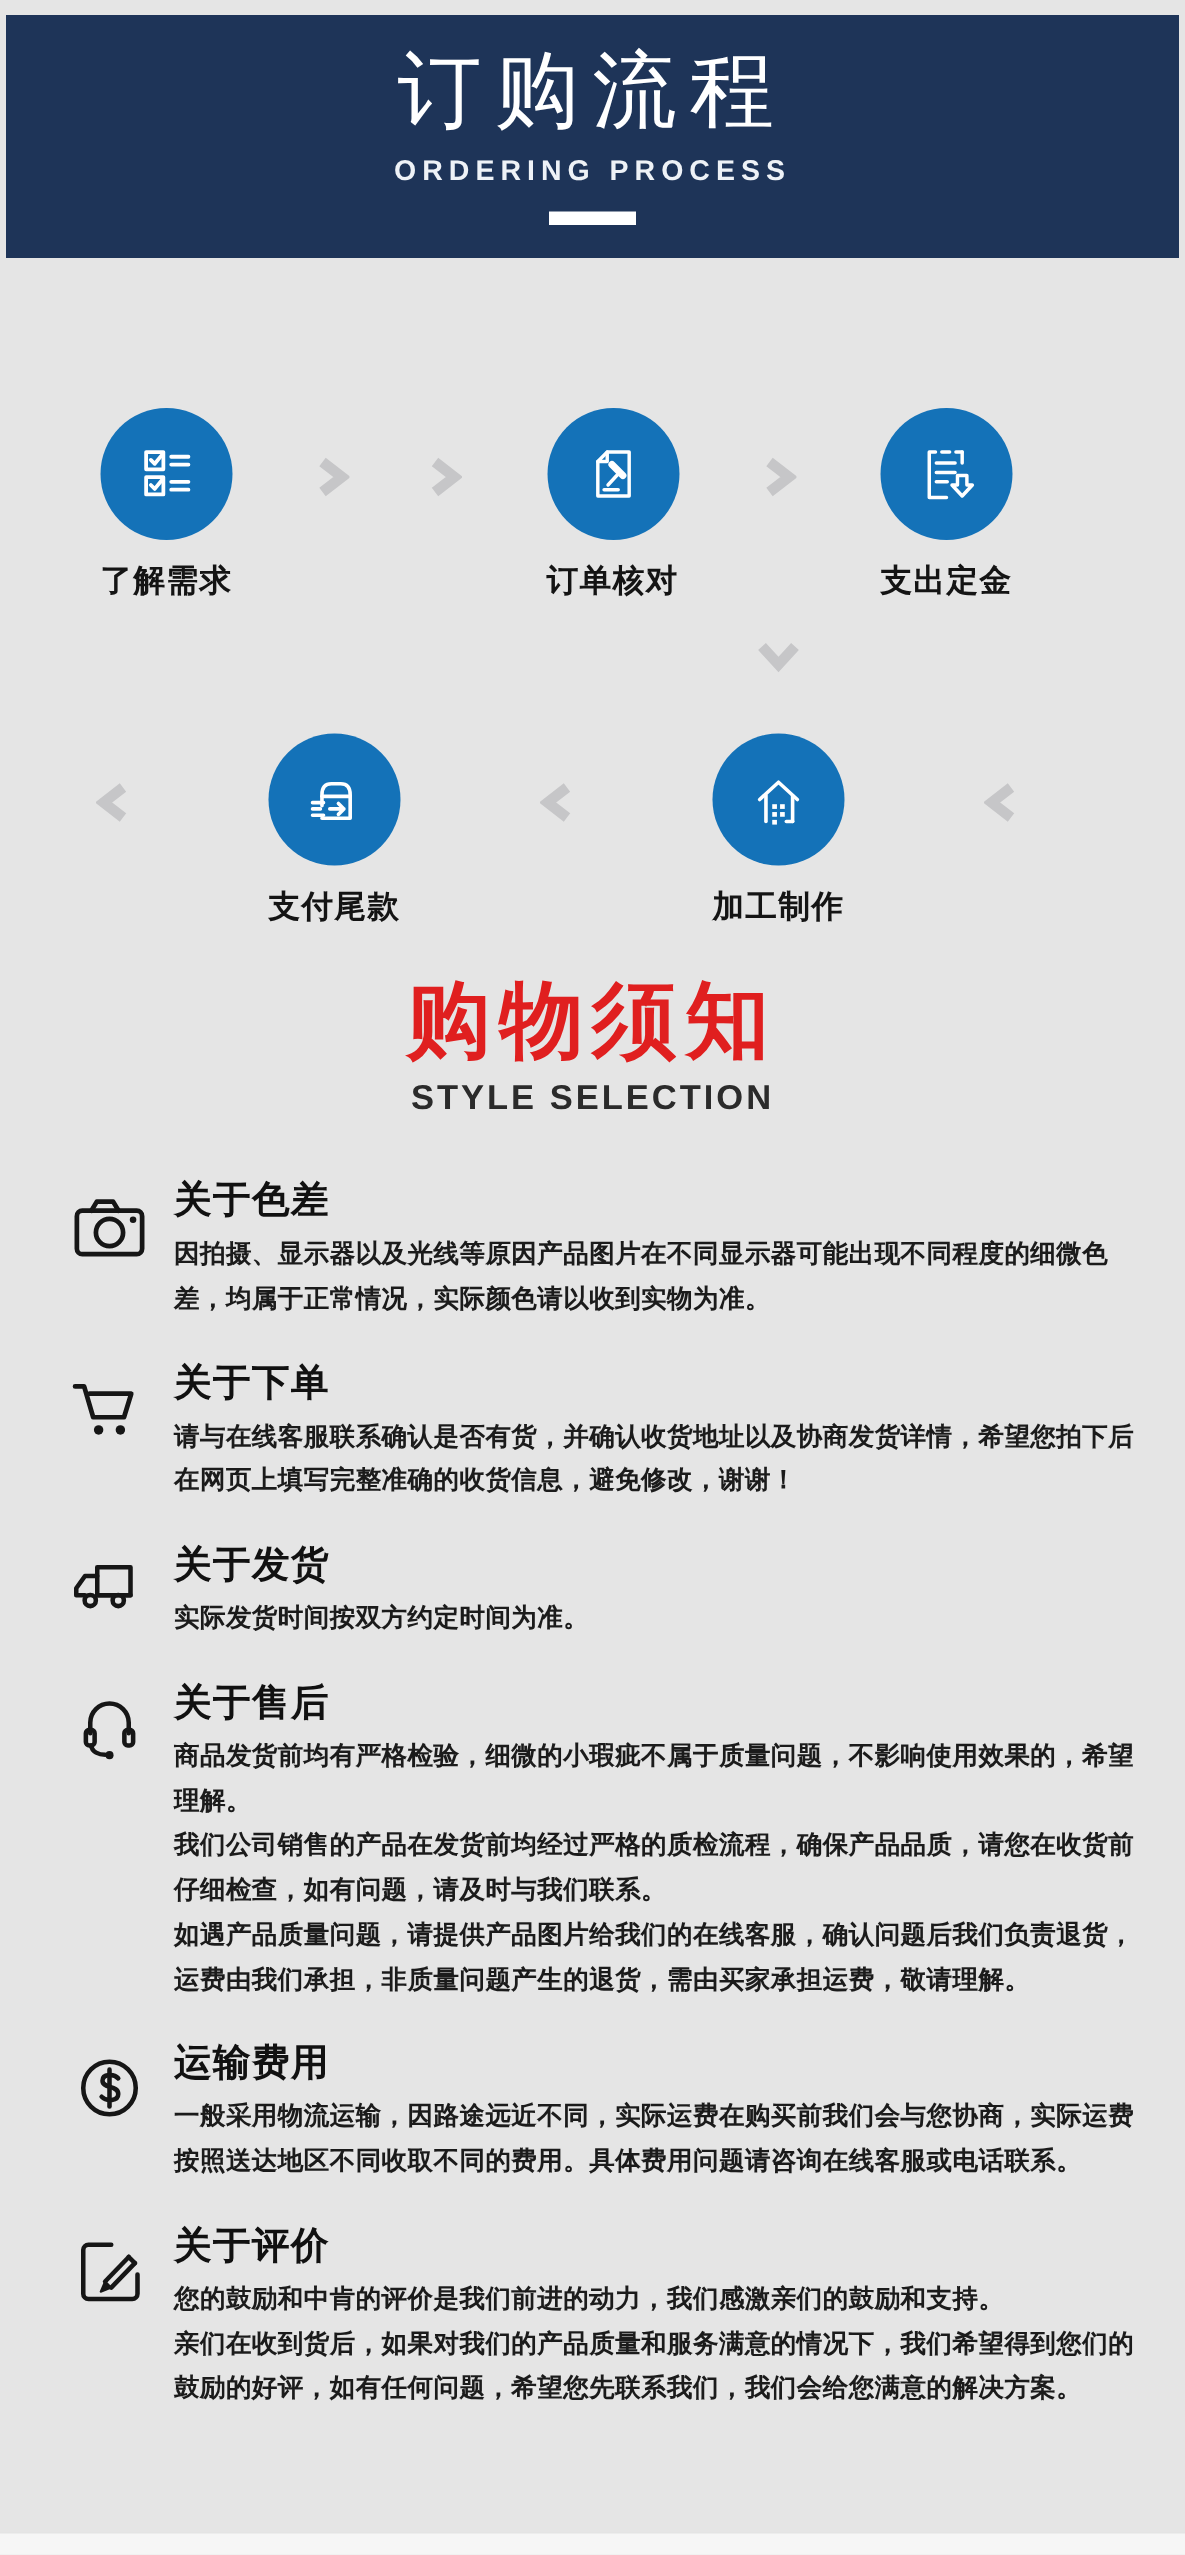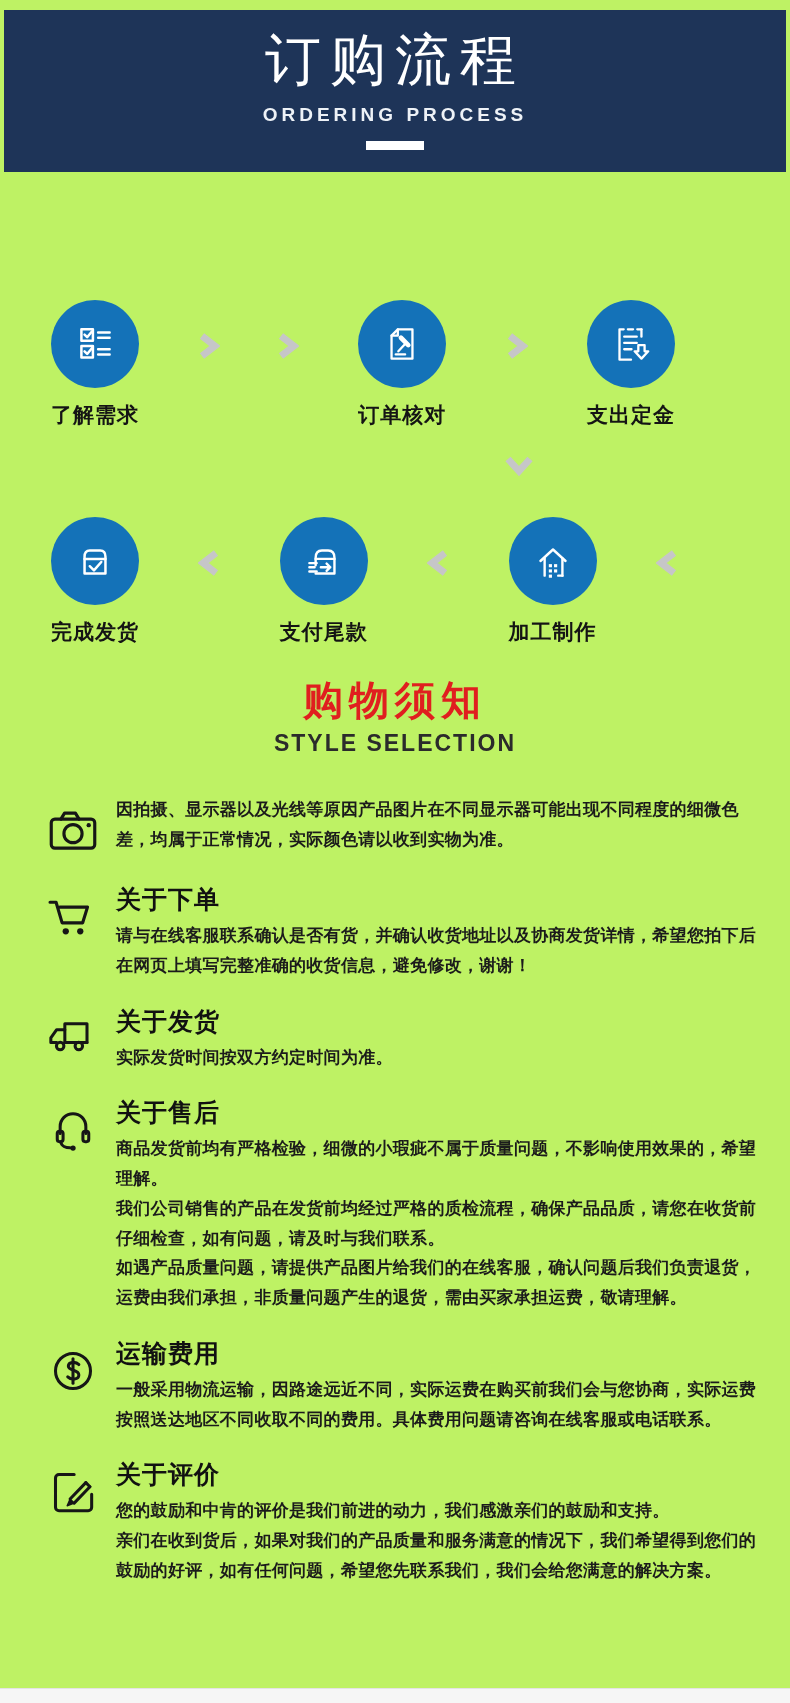--- a/index.html
+++ b/index.html
@@ -5,7 +5,7 @@
   * { margin:0; padding:0; box-sizing:border-box; }
   html,body { background:#ffffff; }
   body { width:790px; font-family:"Liberation Sans","DejaVu Sans",sans-serif; color:#1a1a1a; }
-  .page { width:790px; min-height:1703px; display:flex; flex-direction:column; background:#bef264; }
+  .page { width:790px; min-height:1703px; display:flex; flex-direction:column; background:#e5e5e5; }
 
   
   .header { margin:10px 4px 0 4px; height:162px; background:#1e3458;

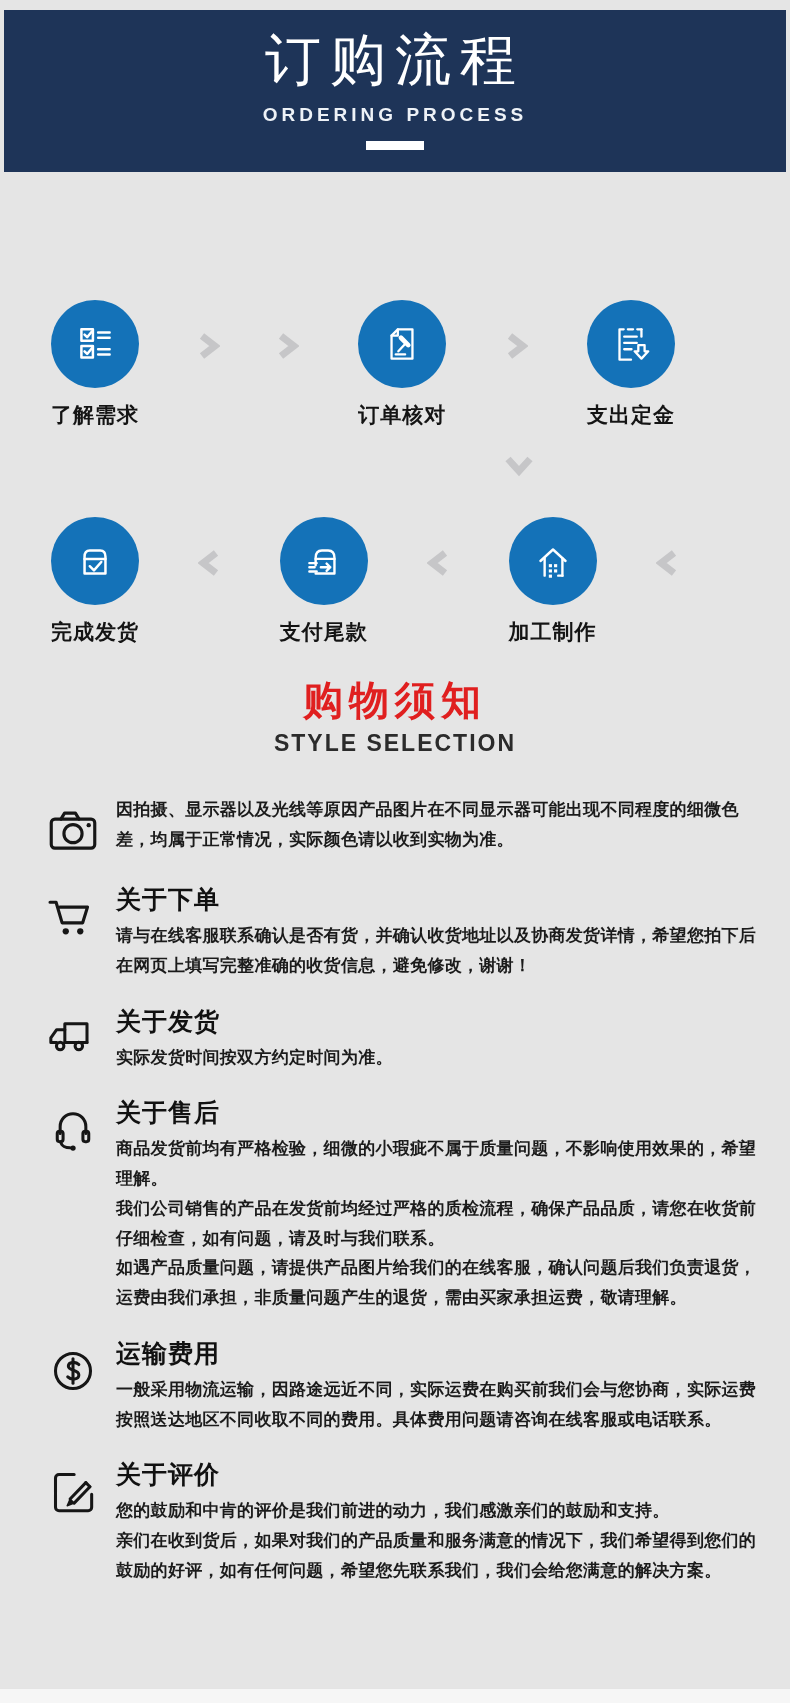--- a/index.html
+++ b/index.html
@@ -15,7 +15,7 @@
   .header-bar { width:58px; height:9px; background:#fff; margin-top:15px; }
 
   
-  .process { padding:100px 112px 0 48px;margin-top:28px; }
+  .process { padding:100px 112px 0 64px; }
   .process-row { display:flex; align-items:flex-start; justify-content:space-between; }
   .step { width:94px; display:flex; flex-direction:column; align-items:center; }
   .circle { width:88px; height:88px; border-radius:50%; background:#1472b8;

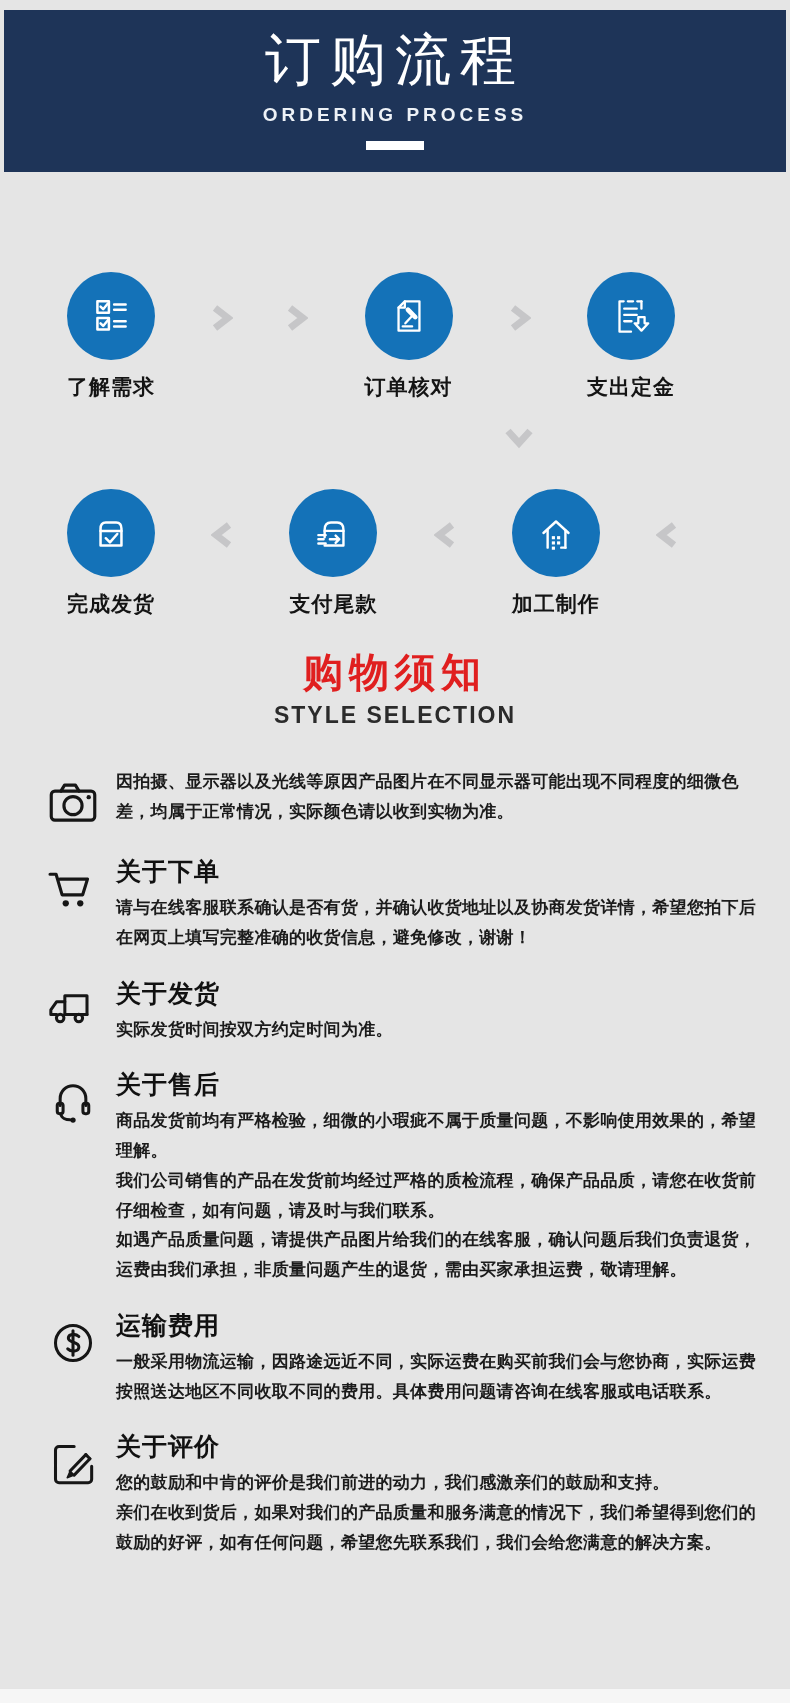--- a/index.html
+++ b/index.html
@@ -126,16 +126,6 @@
     </div>
 
     <div class="process-row">
-      <div class="step">
-        <div class="circle">
-          <svg viewBox="0 0 44 44" width="46" height="46" fill="none" stroke="#fff" stroke-width="2.4" stroke-linecap="round" stroke-linejoin="round">
-            <path d="M12 34V18q0-6 5-6h10q5 0 5 6v16z"></path>
-            <path d="M12 20h20"></path>
-            <path d="M17 27l4 4 7-8"></path>
-          </svg>
-        </div>
-        <div class="step-label">完成发货</div>
-      </div>
 
       <div class="harrow">
         <svg width="22" height="30" viewBox="0 0 22 30">

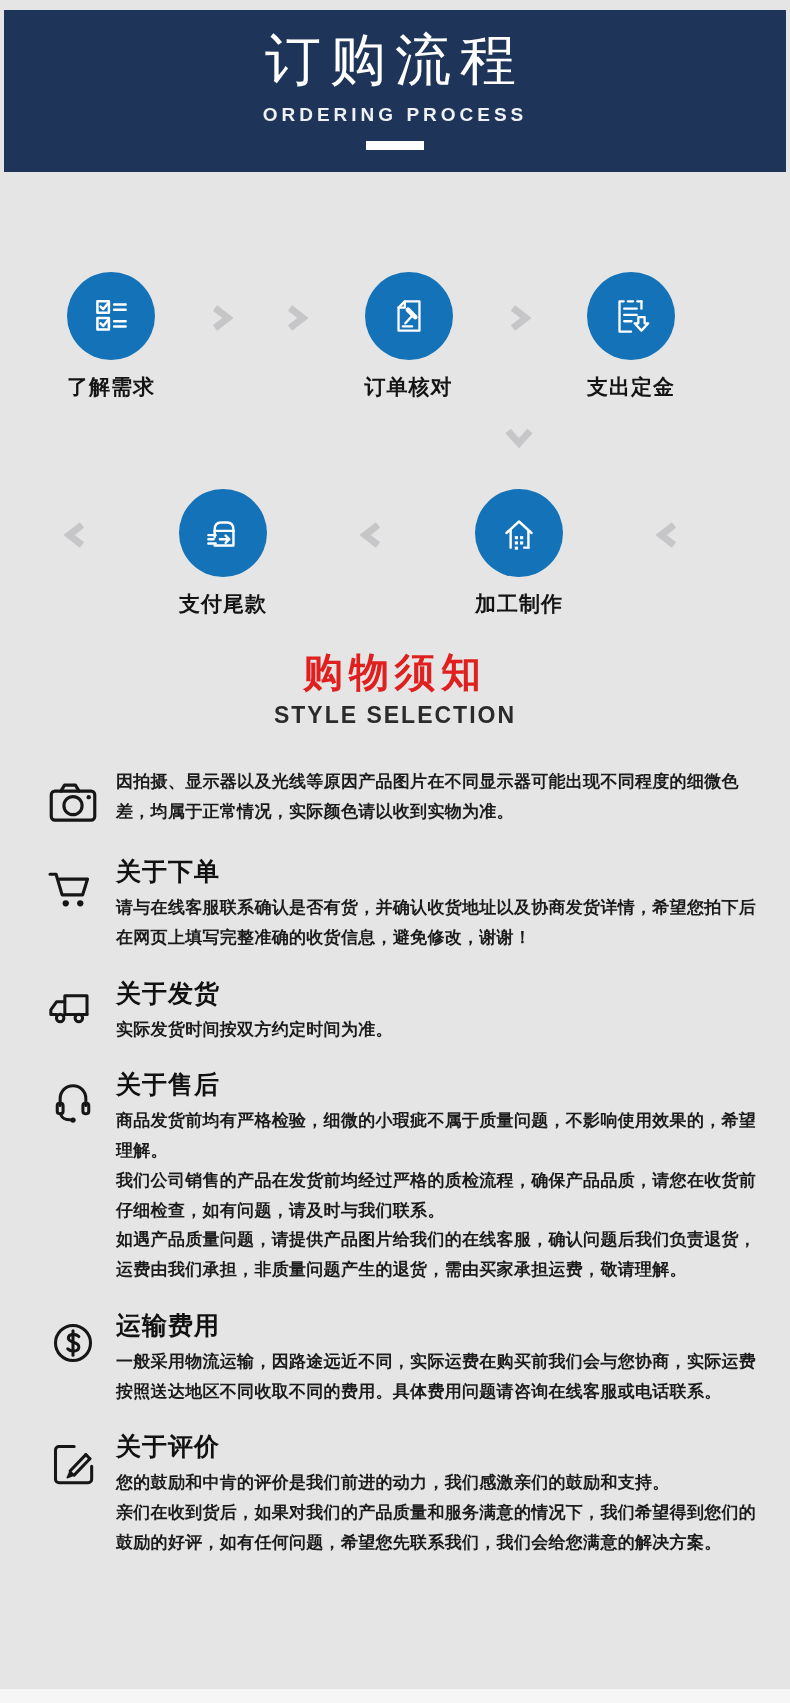--- a/index.html
+++ b/index.html
@@ -28,7 +28,7 @@
 
   
   .notice { text-align:center; margin-top:34px; }
-  .notice-title { color:#e01f1f; font-size:40px; font-weight:bold; letter-spacing:6px; line-height:1; }
+  .notice-title { color:#e01f1f; font-size:56px; font-weight:bold; letter-spacing:6px; line-height:1; }
   .notice-sub { color:#2b2b2b; font-size:23px; font-weight:bold; letter-spacing:2px; margin-top:10px; }
 
   

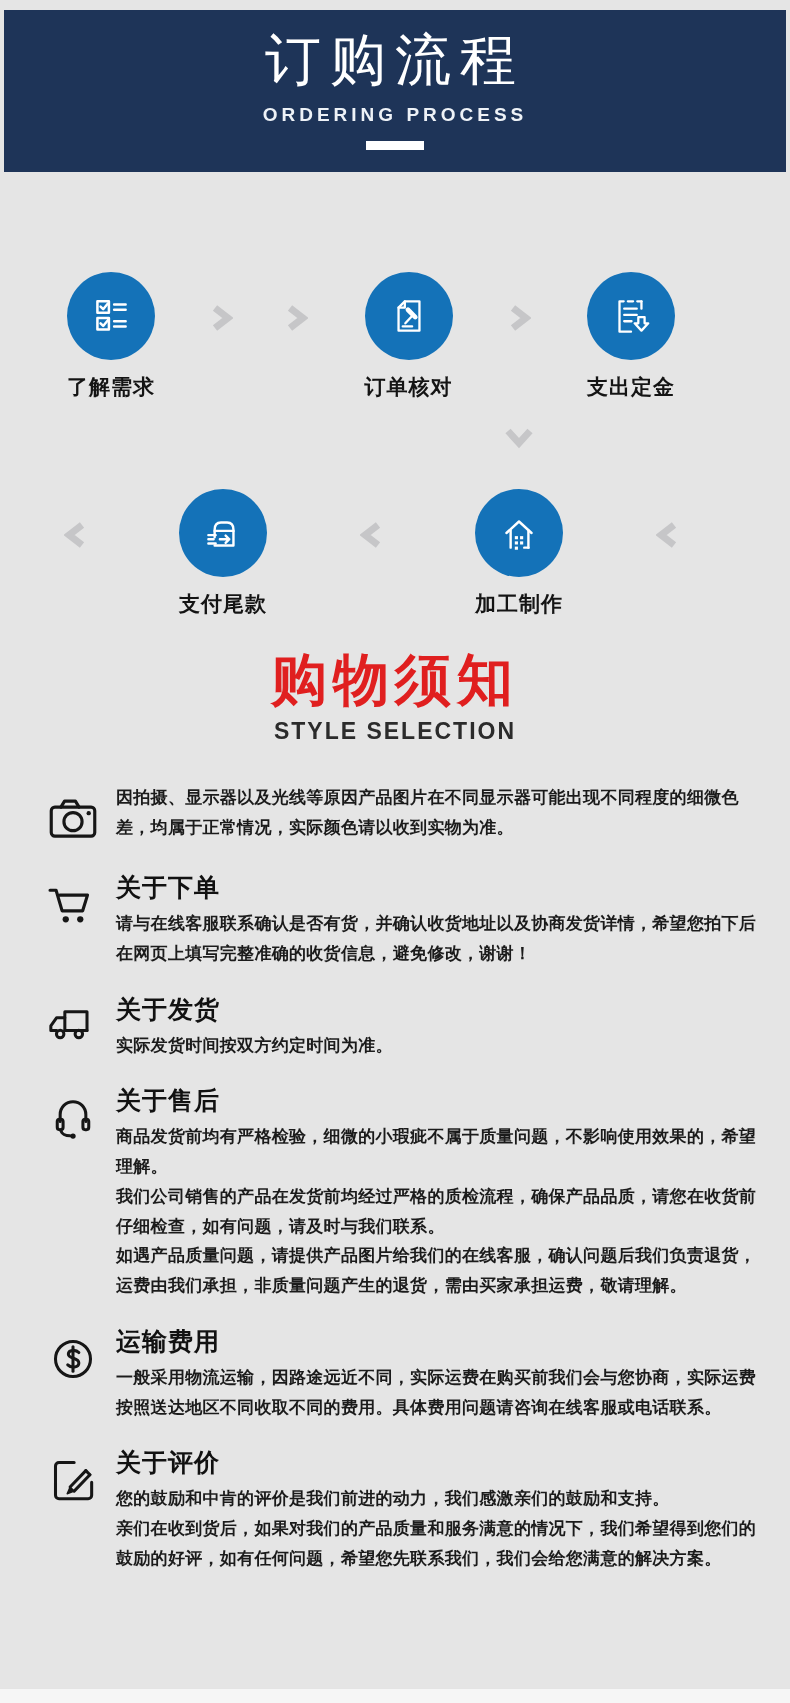--- a/index.html
+++ b/index.html
@@ -196,6 +196,7 @@
         </svg>
       </div>
       <div class="sec-text">
+        <div class="sec-title">关于色差</div>
         <div class="sec-body">因拍摄、显示器以及光线等原因产品图片在不同显示器可能出现不同程度的细微色差，均属于正常情况，实际颜色请以收到实物为准。</div>
       </div>
     </div>

